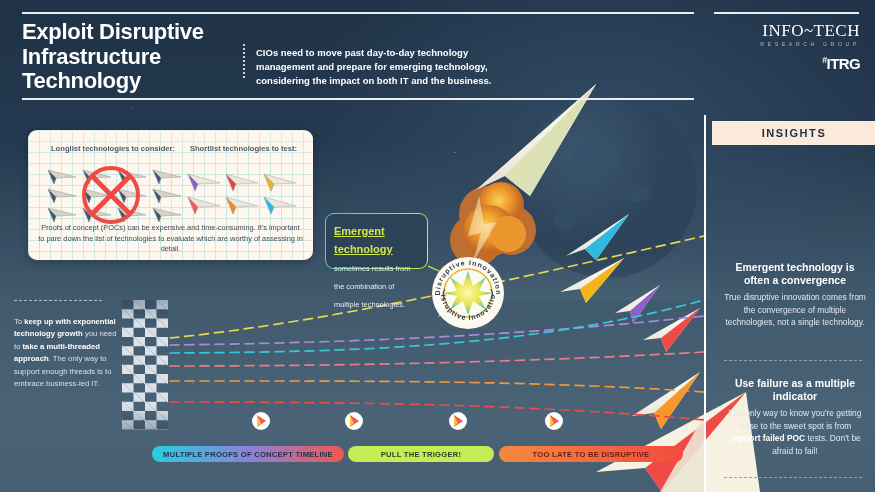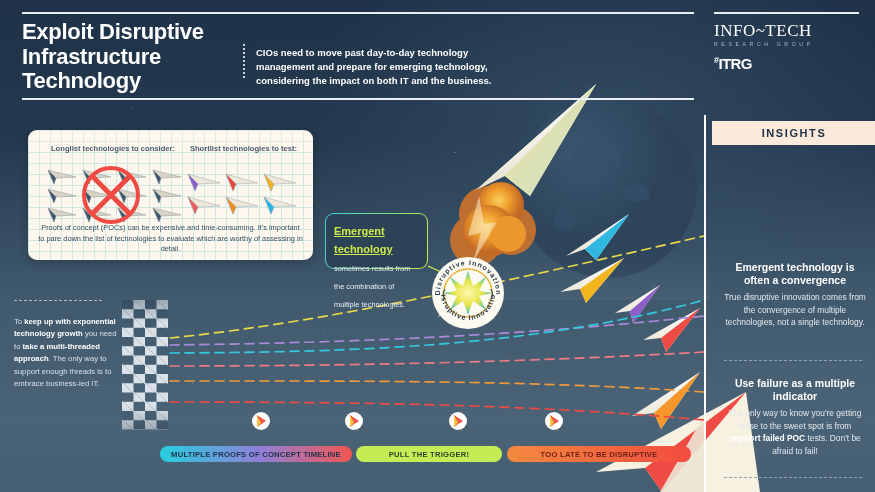--- a/index.html
+++ b/index.html
@@ -54,7 +54,7 @@
     position:absolute; left:256px; top:46px; width:270px;
     color:#ffffff; font-size:9.5px; font-weight:bold; line-height:1.48;
   }
-  #logo { position:absolute; left:714px; top:22px; width:146px; }
+  #logo { position:absolute; left:714px; top:22px; width:146px; text-align:right; }
   #logo-word { color:#fff; font-family:"Liberation Serif", serif; font-size:17px;
     letter-spacing:.5px; line-height:1; }
   #logo-sub { color:#a9b8c6; font-size:5.2px; letter-spacing:3.6px; margin-top:2px; }

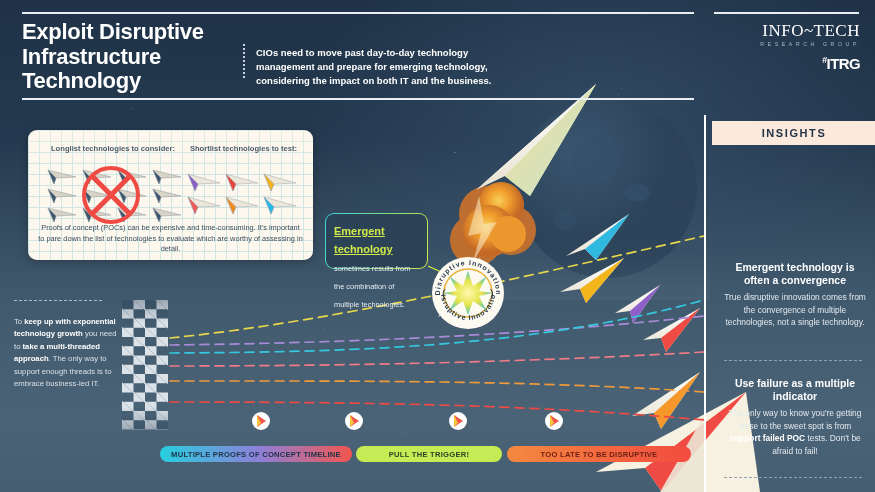--- a/index.html
+++ b/index.html
@@ -160,7 +160,7 @@
     background:#ffffff; top:412px; overflow:hidden; }
   
   .tl-bar { position:absolute; top:446px; height:16px; border-radius:8px;
-    display:flex; align-items:center; justify-content:center;margin-left:8px; }
+    display:flex; align-items:center; justify-content:center; }
   .tl-bar span { font-size:7.6px; font-weight:bold; letter-spacing:.25px; white-space:nowrap; }
   #tl-bar-0 { left:152px; width:192px;
     background:linear-gradient(90deg,#27cfe0 0%,#8f7fd8 52%,#f2564e 100%); }

